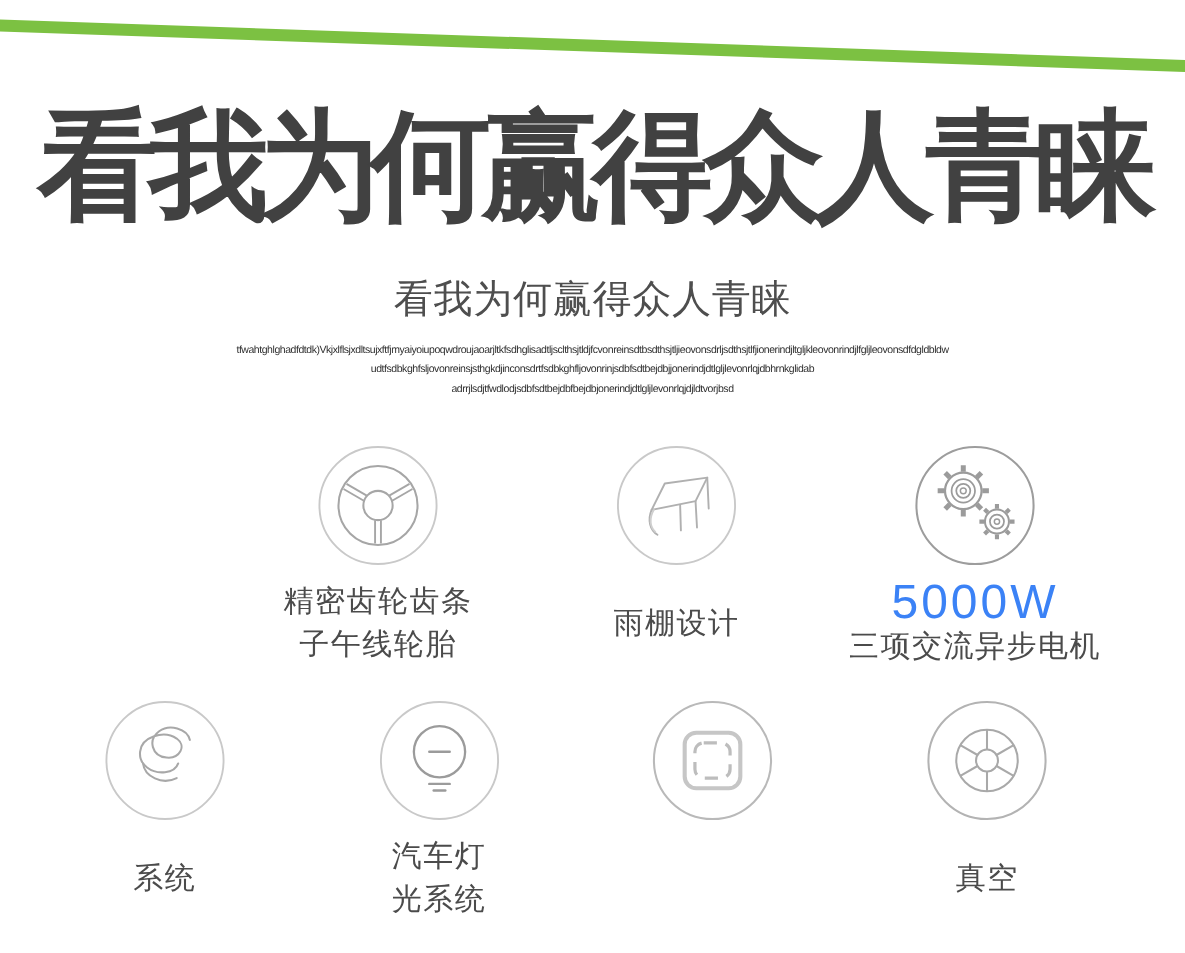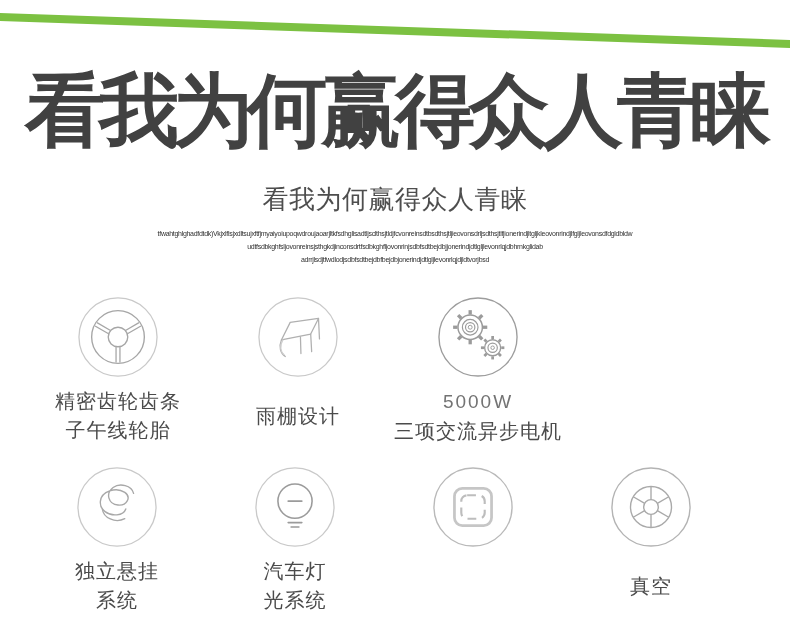--- a/index.html
+++ b/index.html
@@ -30,7 +30,7 @@
 
   .feature-row {
     position:absolute; left:28px; width:712px;
-    display:flex; justify-content:flex-start;
+    display:flex; justify-content:flex-end;gap:19px;
   }
   .row-1 { top:296px; }
   .row-2 { top:466px; }

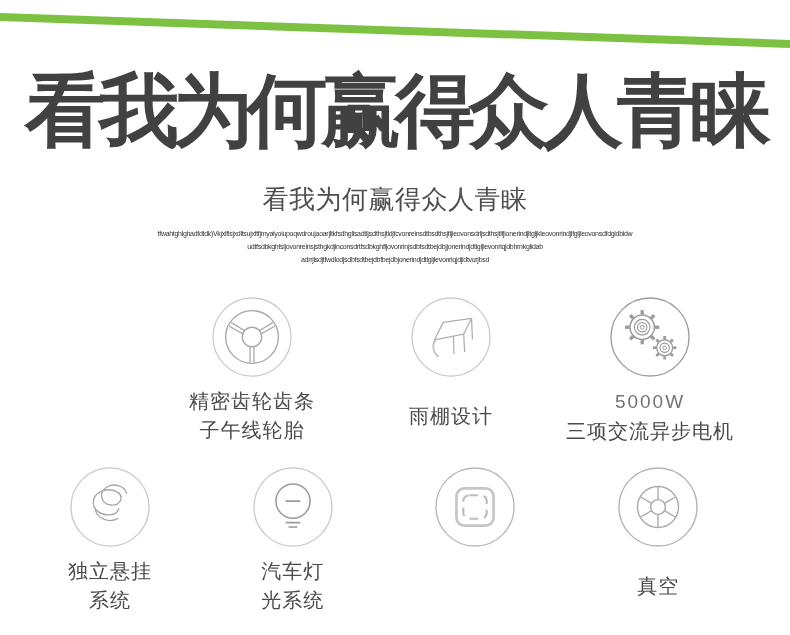--- a/index.html
+++ b/index.html
@@ -47,7 +47,7 @@
     letter-spacing:1px; white-space:nowrap; text-align:center;
   }
   .feature-label div.big {
-    font-size:19px; letter-spacing:2px; color:#737373; line-height:31px;
+    font-size:32px; letter-spacing:2px; color:#3b82f6; line-height:31px;
   }
 </style>
 </head>

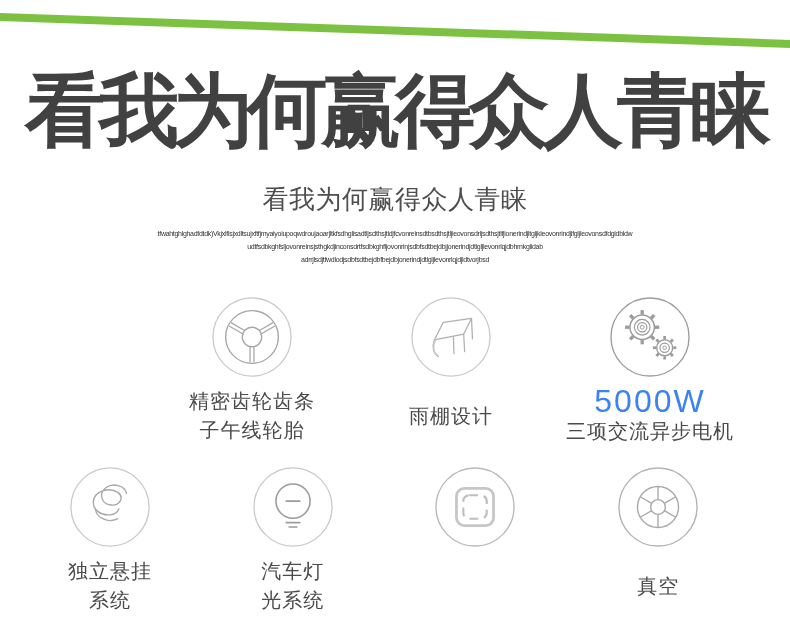--- a/index.html
+++ b/index.html
@@ -157,7 +157,6 @@
       </g>
     </svg>
     <div class="feature-label">
-      <div>独立悬挂</div>
       <div>系统</div>
     </div>
   </div>

